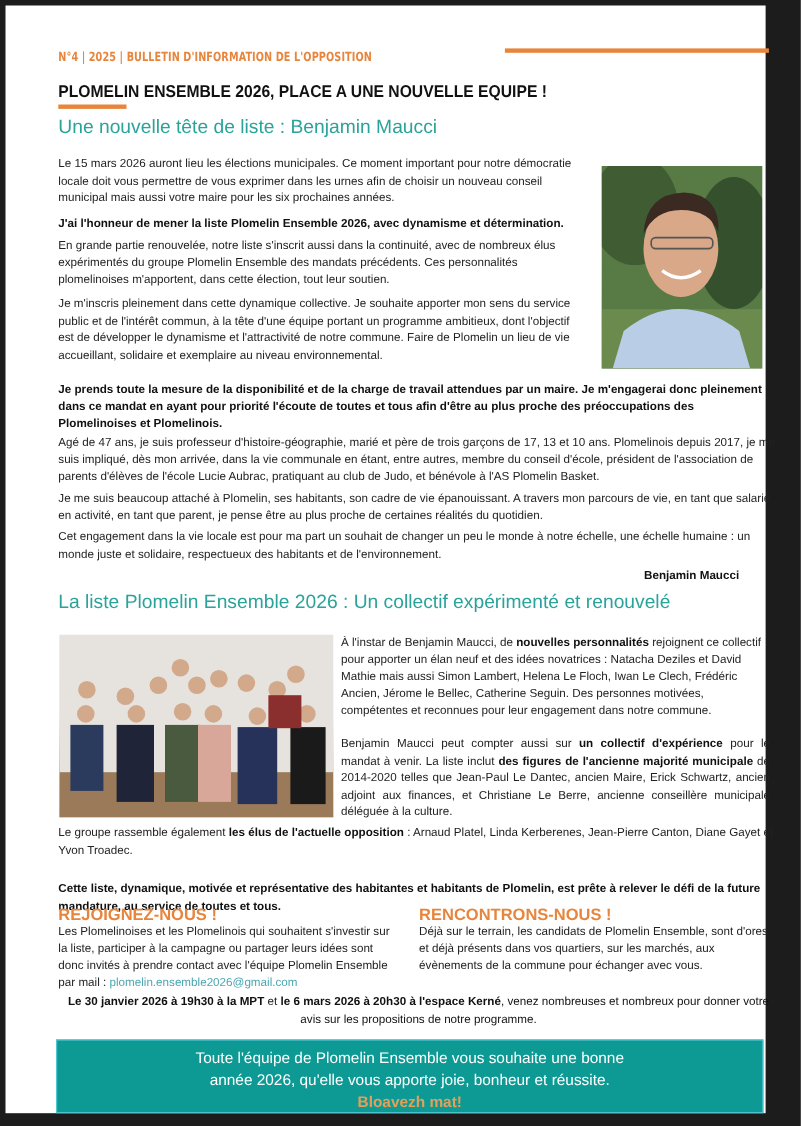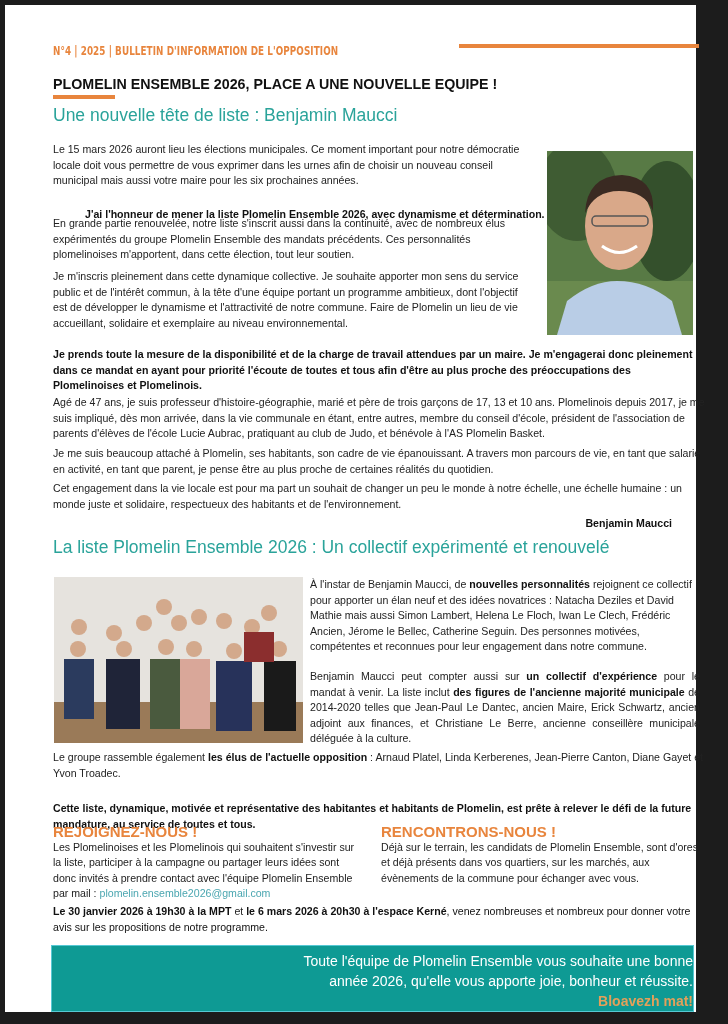--- a/index.html
+++ b/index.html
@@ -38,7 +38,7 @@
   <div class="h2" style="top:100px;">Une nouvelle tête de liste : Benjamin Maucci</div>
 
   <div class="p" style="top:137px;width:470px;">Le 15 mars 2026 auront lieu les élections municipales. Ce moment important pour notre démocratie locale doit vous permettre de vous exprimer dans les urnes afin de choisir un nouveau conseil municipal mais aussi votre maire pour les six prochaines années.</div>
-  <div class="p" style="top:202px;width:480px;font-weight:bold;color:#111;margin-left:32px;">J'ai l'honneur de mener la liste Plomelin Ensemble 2026, avec dynamisme et détermination.</div>
+  <div class="p" style="top:191px;width:480px;font-weight:bold;color:#111;">J'ai l'honneur de mener la liste Plomelin Ensemble 2026, avec dynamisme et détermination.</div>
   <div class="p" style="top:211px;width:480px;">En grande partie renouvelée, notre liste s'inscrit aussi dans la continuité, avec de nombreux élus expérimentés du groupe Plomelin Ensemble des mandats précédents. Ces personnalités plomelinoises m'apportent, dans cette élection, tout leur soutien.</div>
   <div class="p" style="top:264px;width:480px;">Je m'inscris pleinement dans cette dynamique collective. Je souhaite apporter mon sens du service public et de l'intérêt commun, à la tête d'une équipe portant un programme ambitieux, dont l'objectif est de développer le dynamisme et l'attractivité de notre commune. Faire de Plomelin un lieu de vie accueillant, solidaire et exemplaire au niveau environnemental.</div>
 

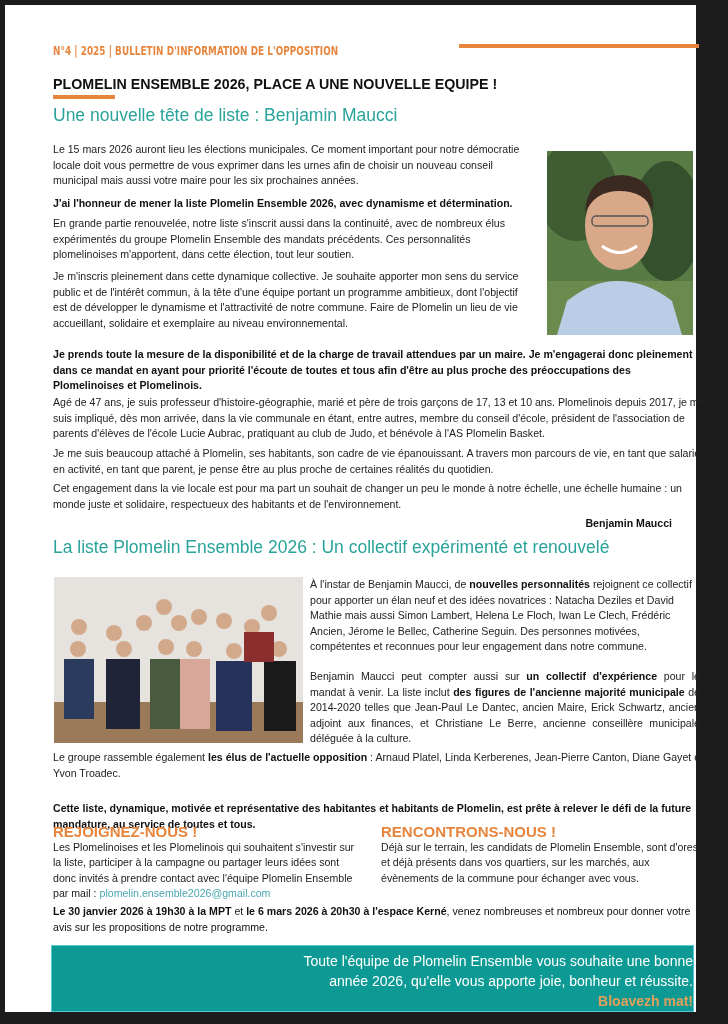--- a/index.html
+++ b/index.html
@@ -115,7 +115,7 @@
     <span>Déjà sur le terrain, les candidats de Plomelin Ensemble, sont d'ores et déjà présents dans vos quartiers, sur les marchés, aux évènements de la commune pour échanger avec vous.</span>
   </div>
 
-  <div class="p" style="top:899px;width:655px;">
+  <div class="p" style="top:899px;width:655px;text-align:center;">
     <b>Le 30 janvier 2026 à 19h30 à la MPT</b><span> et </span><b>le 6 mars 2026 à 20h30 à l'espace Kerné</b><b style="font-weight:normal;">, venez nombreuses et nombreux pour donner votre avis sur les propositions de notre programme.</b>
   </div>
 

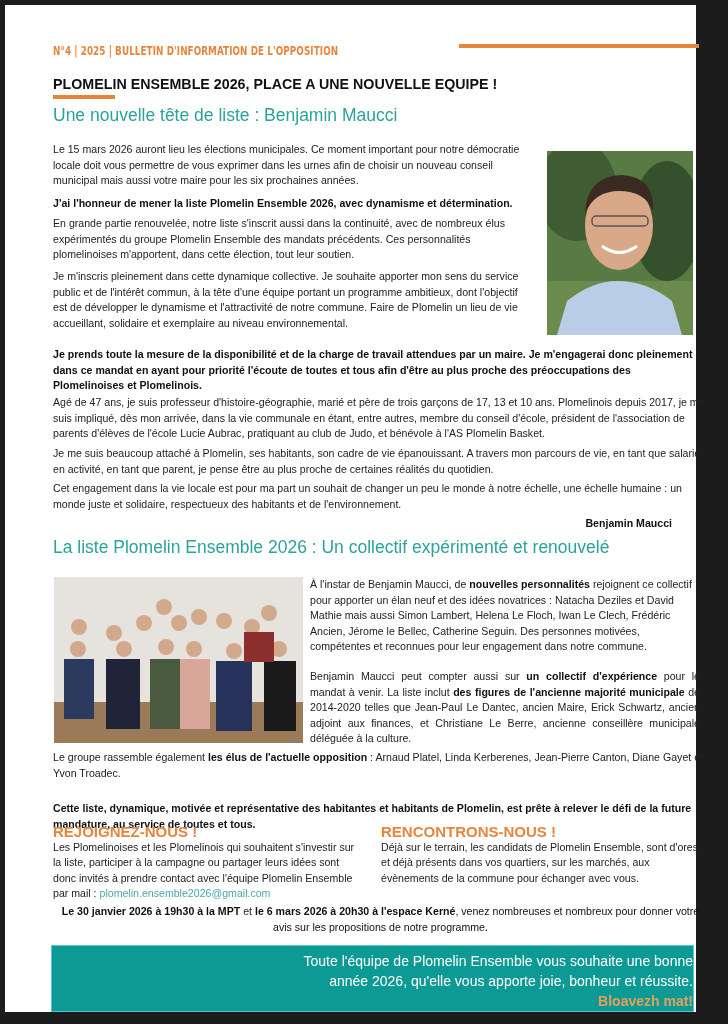--- a/index.html
+++ b/index.html
@@ -23,7 +23,7 @@
   .col-title { font-size:15px; font-weight:bold; color:#e8853d; }
   .mail { color:#4aa6b0; }
   .banner { position:absolute; left:46px; top:940px; width:643px; height:67px; background:#0e9a94;
-            border:1px solid #56c8d4; text-align:right; color:#ffffff; font-size:14px; line-height:20px; padding-top:5px; box-sizing:border-box; }
+            border:1px solid #56c8d4; text-align:center; color:#ffffff; font-size:14px; line-height:20px; padding-top:5px; box-sizing:border-box; }
   .banner .accent { color:#e3a05a; font-weight:bold; }
 </style>
 </head>

